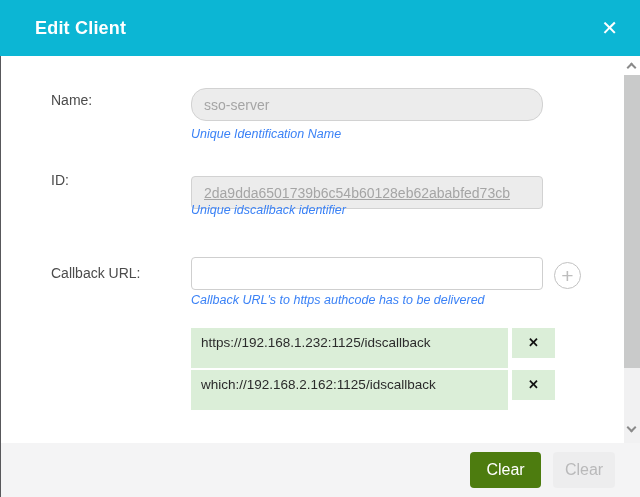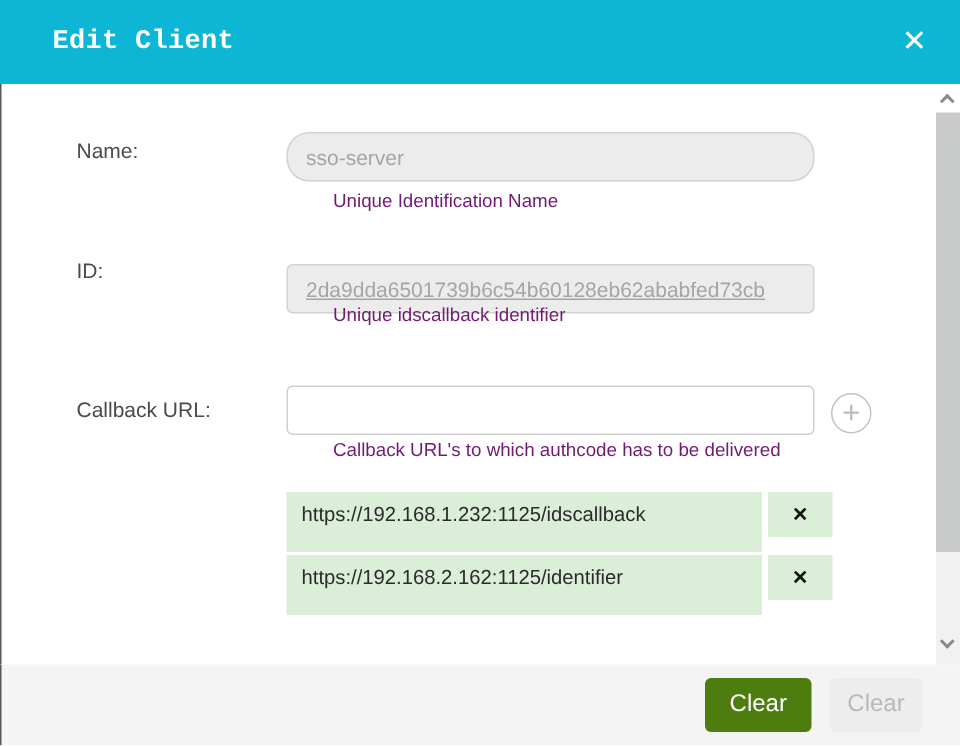--- a/index.html
+++ b/index.html
@@ -14,7 +14,7 @@
     background:#0CB6D4;display:flex;align-items:center;
   }
   .hdr-title{
-    margin:0 0 0 35px;color:#fff;font-size:18px;font-weight:bold;letter-spacing:.2px;font-family:Liberation Mono, monospace;
+    margin:0 0 0 35px;color:#fff;font-size:18px;font-weight:bold;letter-spacing:.2px;
   }
   .hdr-close{
     position:absolute;right:16px;top:50%;transform:translateY(-50%);

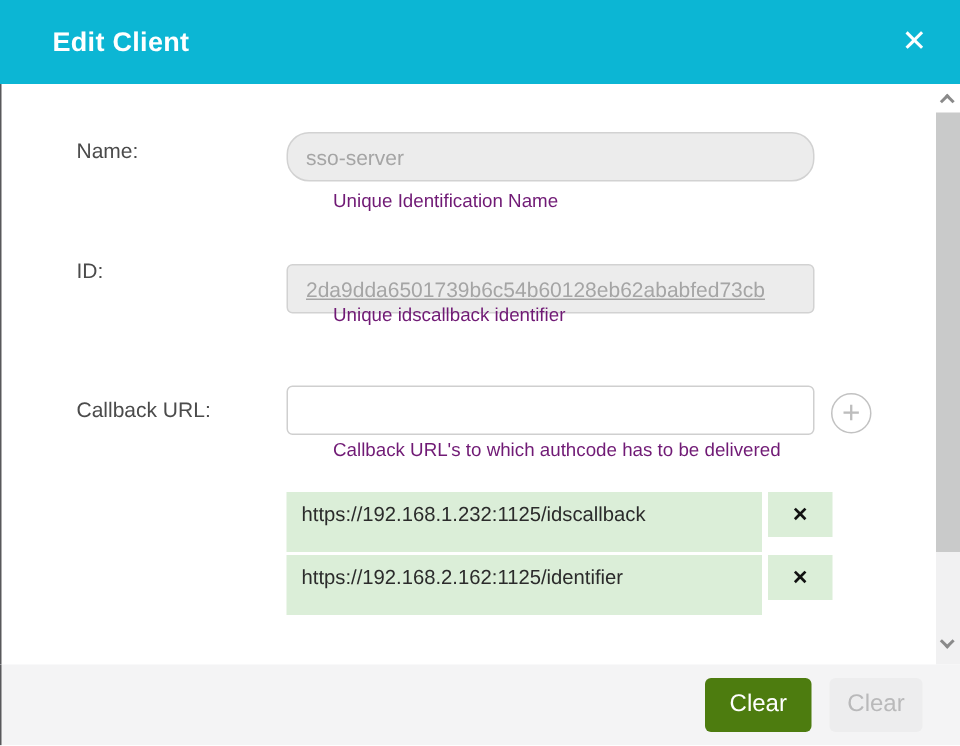--- a/index.html
+++ b/index.html
@@ -38,7 +38,7 @@
   .inp.dis{background:#ECECEC;}
   .inp.edit{background:#fff;border-color:#CFCFCF;}
   .helper{
-    position:absolute;left:190px;font-size:12.5px;color:#701a75;margin-left:31px;
+    position:absolute;left:190px;font-size:12.5px;font-style:italic;color:#3b82f6;
   }
   .addbtn{
     position:absolute;left:553px;top:206px;width:27px;height:27px;

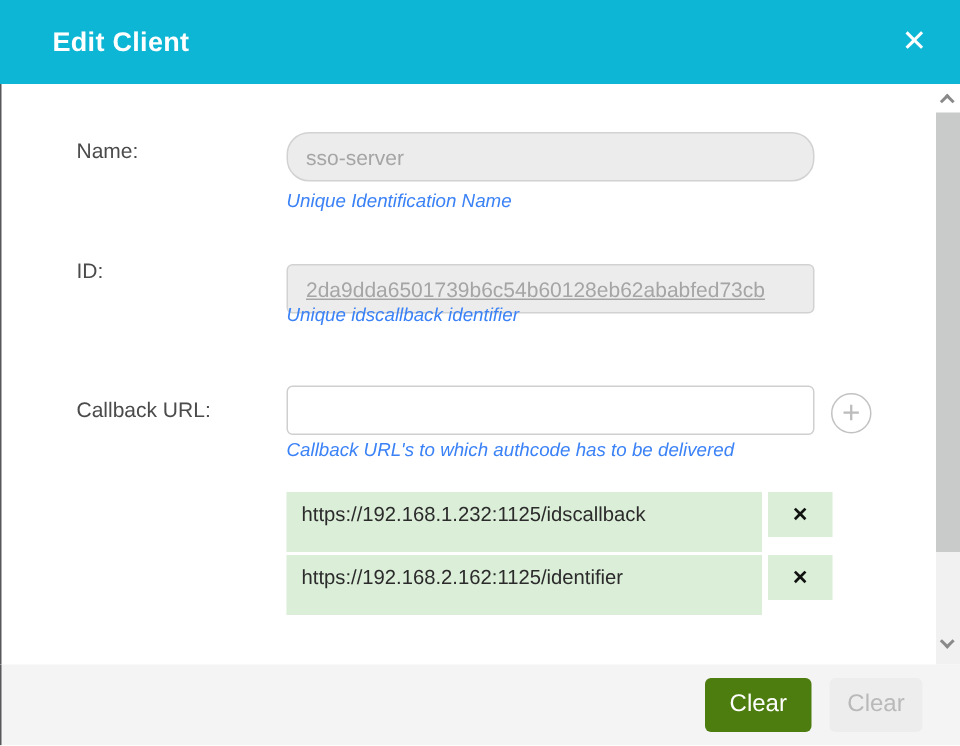--- a/index.html
+++ b/index.html
@@ -103,7 +103,7 @@
     <button class="addbtn">
       <span>+</span>
     </button>
-    <div class="helper" style="top:237px">Callback URL's to which authcode has to be delivered</div>
+    <div class="helper" style="top:237px">Callback URL's to https authcode has to be delivered</div>
 
     <div class="url-row" style="top:272px">
       <div class="url-box">https://192.168.1.232:1125/idscallback</div>

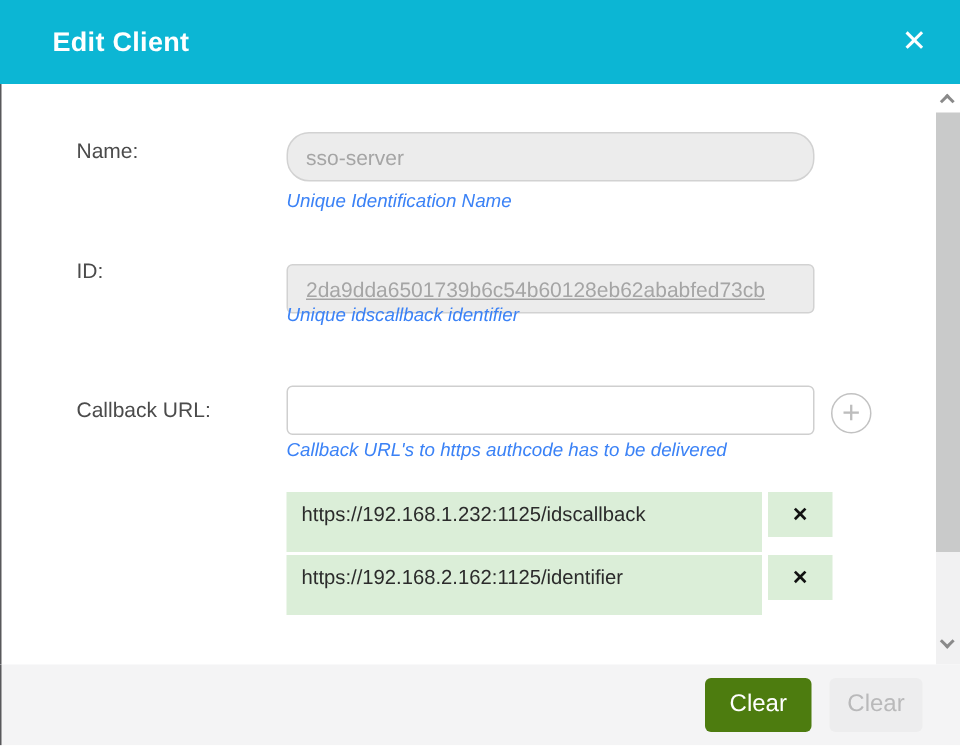--- a/index.html
+++ b/index.html
@@ -112,7 +112,7 @@
       </button>
     </div>
     <div class="url-row" style="top:314px">
-      <div class="url-box">https://192.168.2.162:1125/identifier</div>
+      <div class="url-box">which://192.168.2.162:1125/idscallback</div>
       <button class="url-remove">
         <span>✕</span>
       </button>

